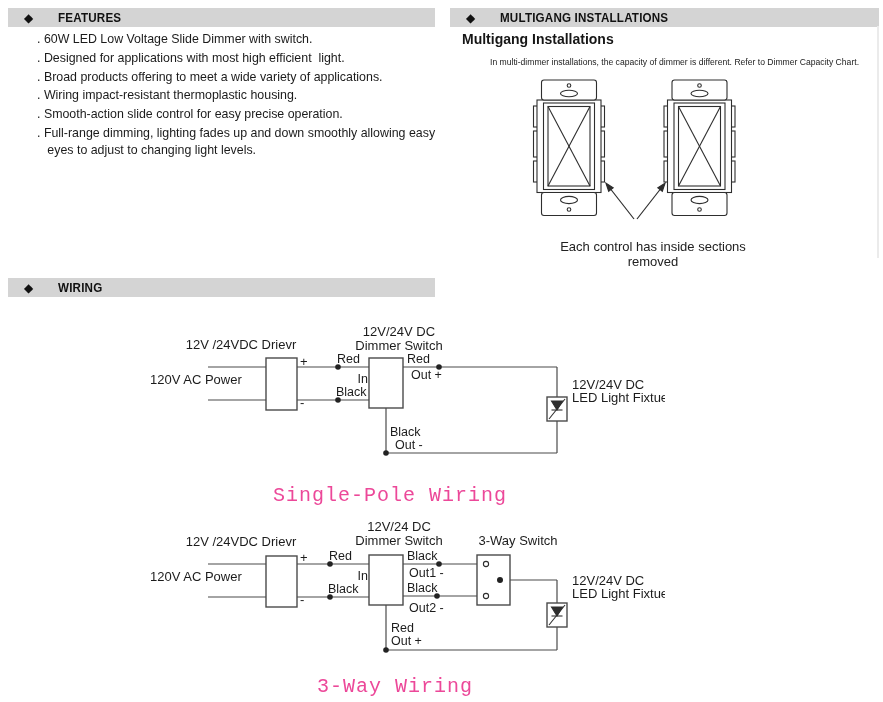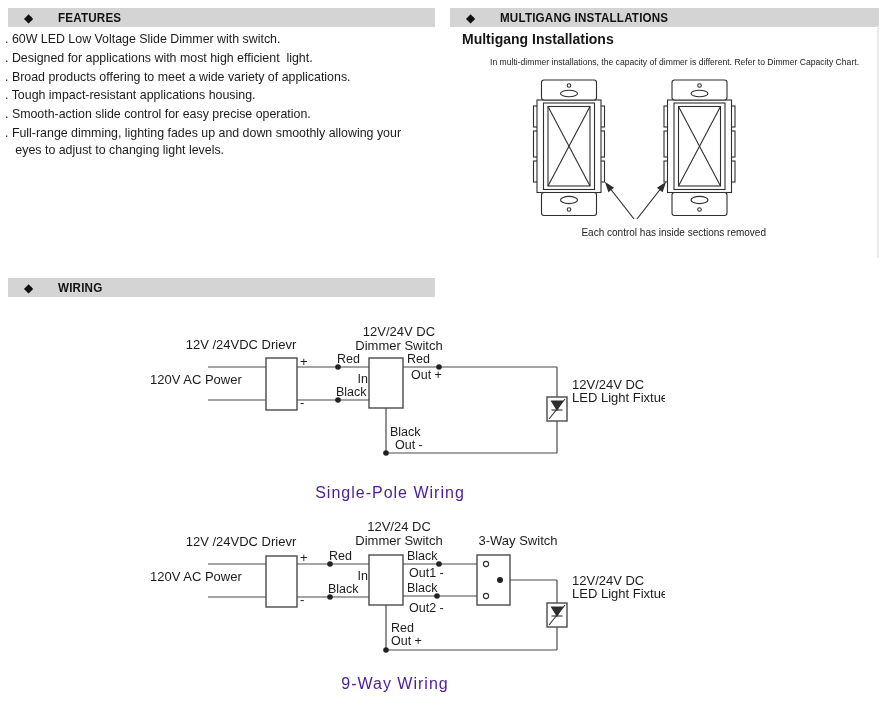--- a/index.html
+++ b/index.html
@@ -10,7 +10,7 @@
   .bar-label{font-weight:bold;font-size:12.5px;color:#111;margin-left:25px;letter-spacing:.2px;
              transform:scaleX(.93);transform-origin:left center;white-space:nowrap;}
   .features-list{position:absolute;left:5px;top:31px;width:445px;font-size:12.4px;line-height:17.3px;}
-  .feat-item{white-space:pre-wrap;margin-bottom:1.5px;}
+  .feat-item{white-space:pre-wrap;margin-bottom:1.5px;margin-left:32px;}
   .mg-title{position:absolute;left:462px;top:31px;font-size:14px;font-weight:bold;color:#161616;}
   .mg-desc{position:absolute;left:462px;top:57px;font-size:8.6px;color:#222;width:400px;margin-left:28px;}
   .mg-caption{position:absolute;left:540px;top:227px;width:226px;text-align:right;font-size:10px;color:#222;}

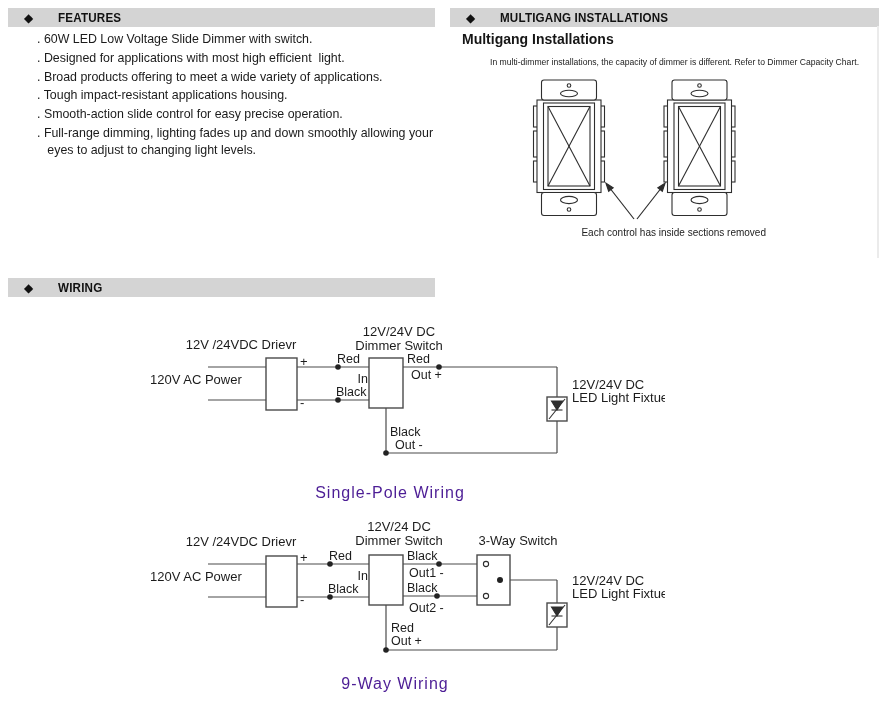--- a/index.html
+++ b/index.html
@@ -36,7 +36,7 @@
     <div class="feat-item">. 60W LED Low Voltage Slide Dimmer with switch.</div>
     <div class="feat-item">. Designed for applications with most high efficient  light.</div>
     <div class="feat-item">. Broad products offering to meet a wide variety of applications.</div>
-    <div class="feat-item">. Tough impact-resistant applications housing.</div>
+    <div class="feat-item">. Wiring impact-resistant thermoplastic housing.</div>
     <div class="feat-item">. Smooth-action slide control for easy precise operation.</div>
     <div class="feat-item">. Full-range dimming, lighting fades up and down smoothly allowing your
    eyes to adjust to changing light levels.</div>

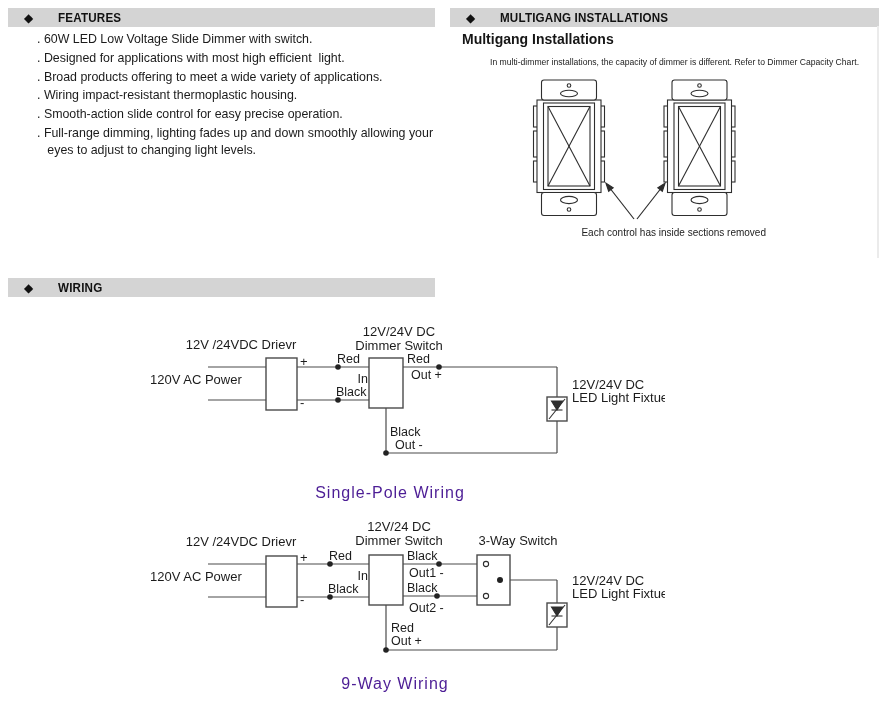--- a/index.html
+++ b/index.html
@@ -38,7 +38,7 @@
     <div class="feat-item">. Broad products offering to meet a wide variety of applications.</div>
     <div class="feat-item">. Wiring impact-resistant thermoplastic housing.</div>
     <div class="feat-item">. Smooth-action slide control for easy precise operation.</div>
-    <div class="feat-item">. Full-range dimming, lighting fades up and down smoothly allowing your
+    <div class="feat-item">. Full-range dimming, lighting fades up and down smoothly allowing easy
    eyes to adjust to changing light levels.</div>
   </div>
 

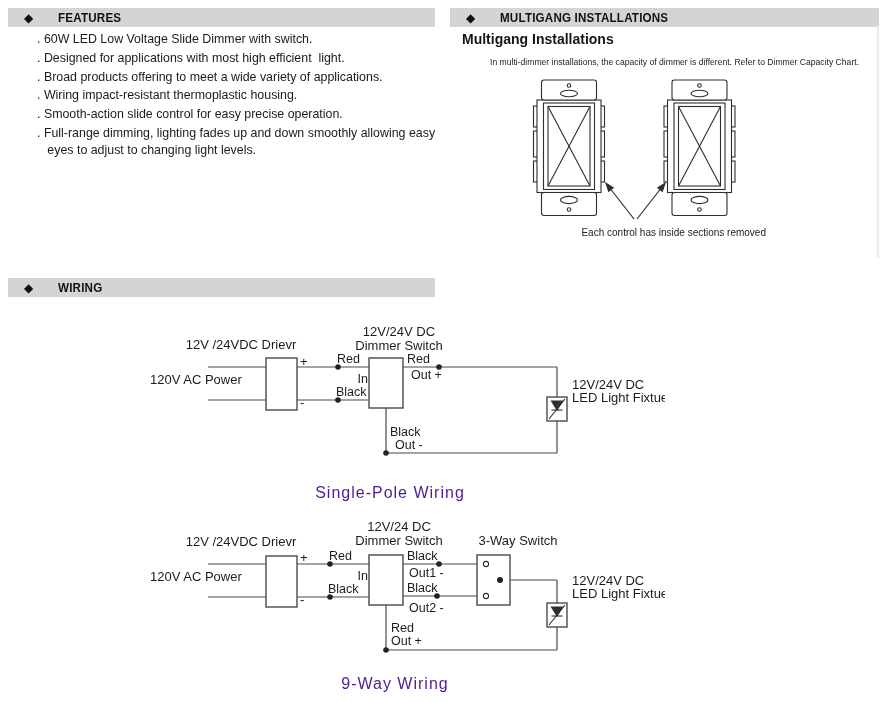--- a/index.html
+++ b/index.html
@@ -13,7 +13,7 @@
   .feat-item{white-space:pre-wrap;margin-bottom:1.5px;margin-left:32px;}
   .mg-title{position:absolute;left:462px;top:31px;font-size:14px;font-weight:bold;color:#161616;}
   .mg-desc{position:absolute;left:462px;top:57px;font-size:8.6px;color:#222;width:400px;margin-left:28px;}
-  .mg-caption{position:absolute;left:540px;top:227px;width:226px;text-align:right;font-size:10px;color:#222;}
+  .mg-caption{position:absolute;left:540px;top:239px;width:226px;text-align:center;font-size:13px;color:#222;}
   .diagram-svg{position:absolute;}
   .wire-title{position:absolute;text-align:center;font-size:16px;letter-spacing:1px;color:#4c1d95;}
   .sp-title{left:240px;top:484px;width:300px;}

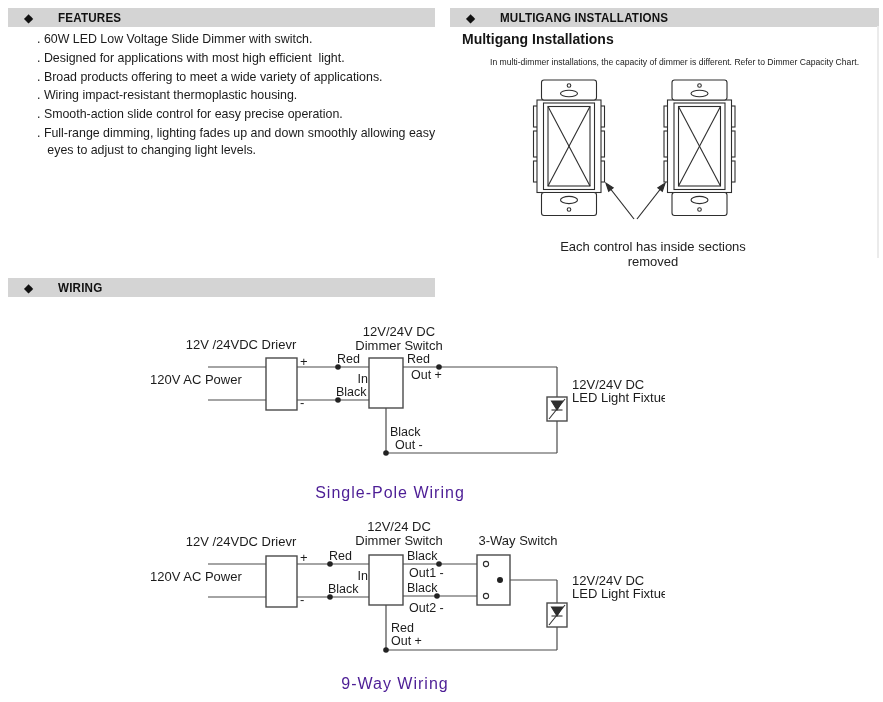--- a/index.html
+++ b/index.html
@@ -15,7 +15,7 @@
   .mg-desc{position:absolute;left:462px;top:57px;font-size:8.6px;color:#222;width:400px;margin-left:28px;}
   .mg-caption{position:absolute;left:540px;top:239px;width:226px;text-align:center;font-size:13px;color:#222;}
   .diagram-svg{position:absolute;}
-  .wire-title{position:absolute;text-align:center;font-size:16px;letter-spacing:1px;color:#4c1d95;}
+  .wire-title{position:absolute;text-align:center;font-size:20px;letter-spacing:1px;color:#ec4899;font-family:Liberation Mono, monospace;}
   .sp-title{left:240px;top:484px;width:300px;}
   .tw-title{left:245px;top:675px;width:300px;}
   .edge-line{position:absolute;left:877px;top:26px;width:2px;height:232px;background:#ebebeb;}

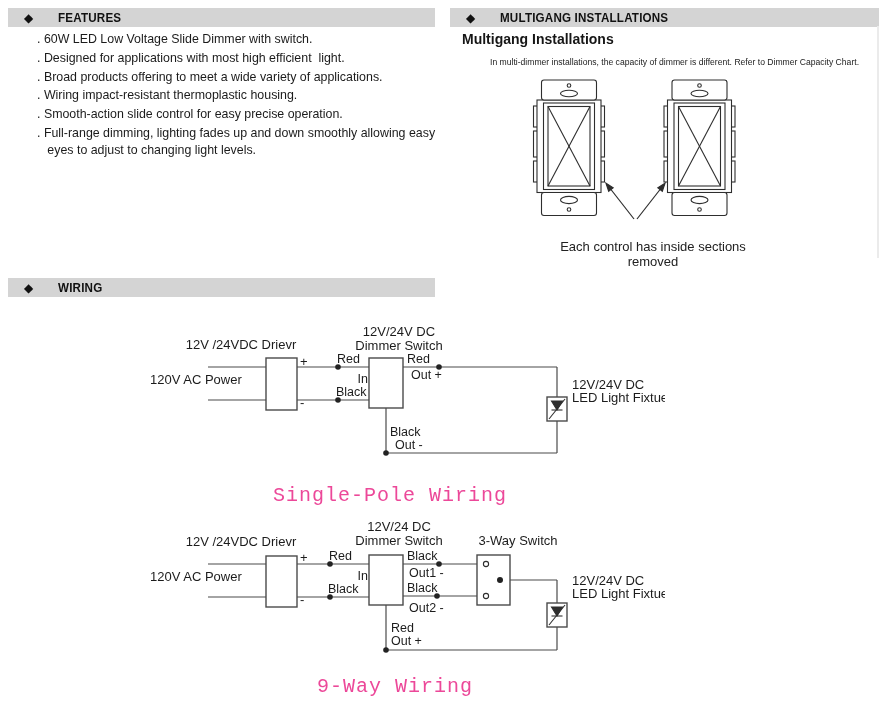--- a/index.html
+++ b/index.html
@@ -193,7 +193,7 @@
     <text x="572" y="598">LED Light Fixtuer</text>
   </svg>
 
-  <div class="wire-title tw-title">9-Way Wiring</div>
+  <div class="wire-title tw-title">3-Way Wiring</div>
 
 </div>
 

